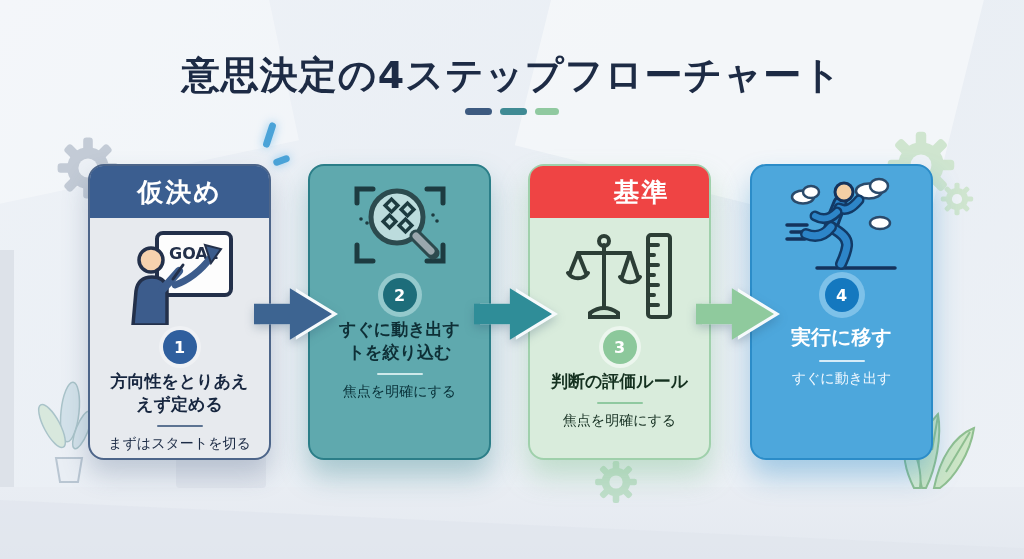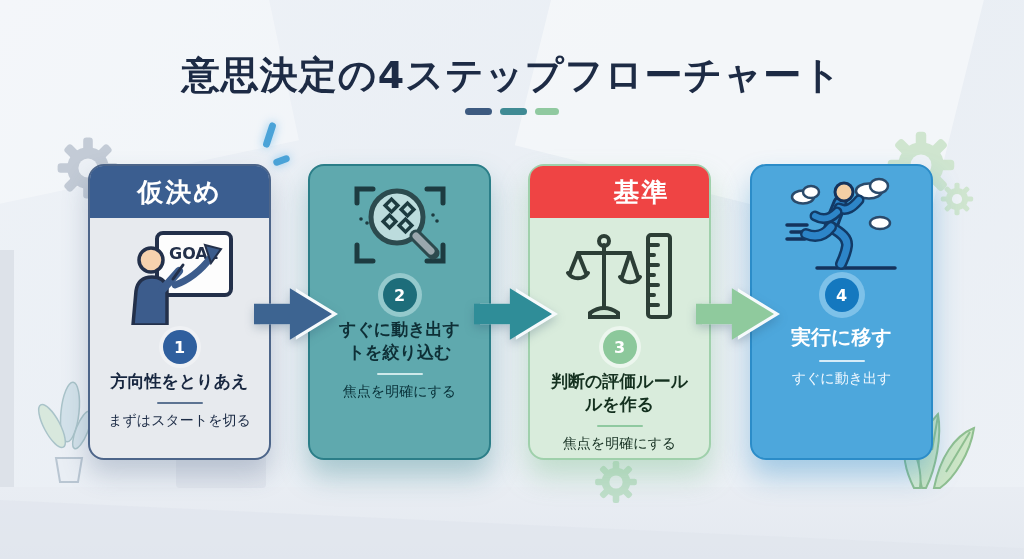--- a/index.html
+++ b/index.html
@@ -190,6 +190,7 @@
       <div class="num">1</div>
       <div class="main-text">
         <div>方向性をとりあえ</div>
+        <div>えず定める</div>
       </div>
       <div class="divider"></div>
       <div class="sub-text">まずはスタートを切る</div>

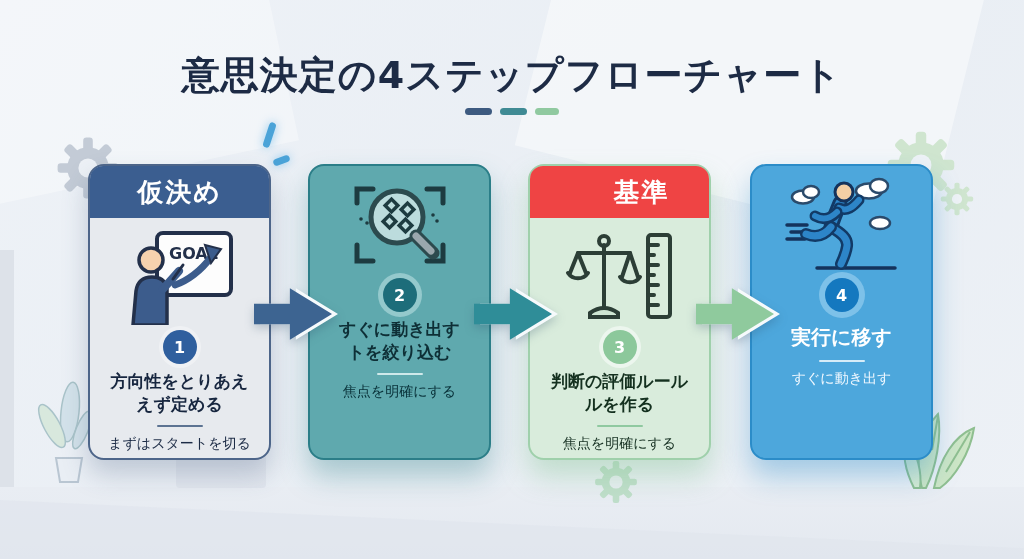--- a/index.html
+++ b/index.html
@@ -256,7 +256,6 @@
       <div class="num">3</div>
       <div class="main-text">
         <div>判断の評価ルール</div>
-        <div>ルを作る</div>
       </div>
       <div class="divider"></div>
       <div class="sub-text">焦点を明確にする</div>

